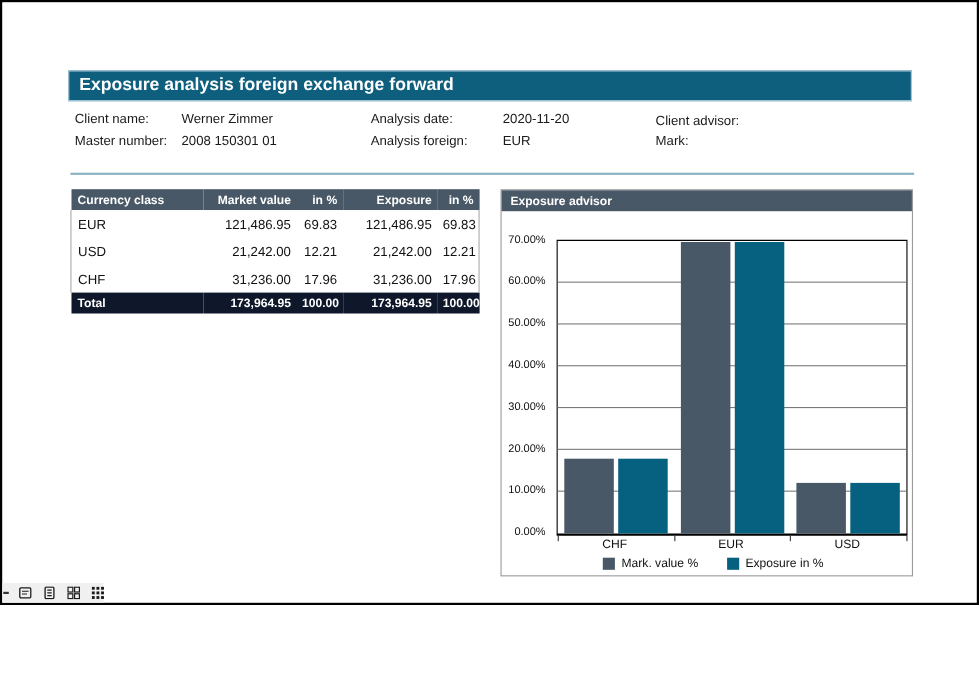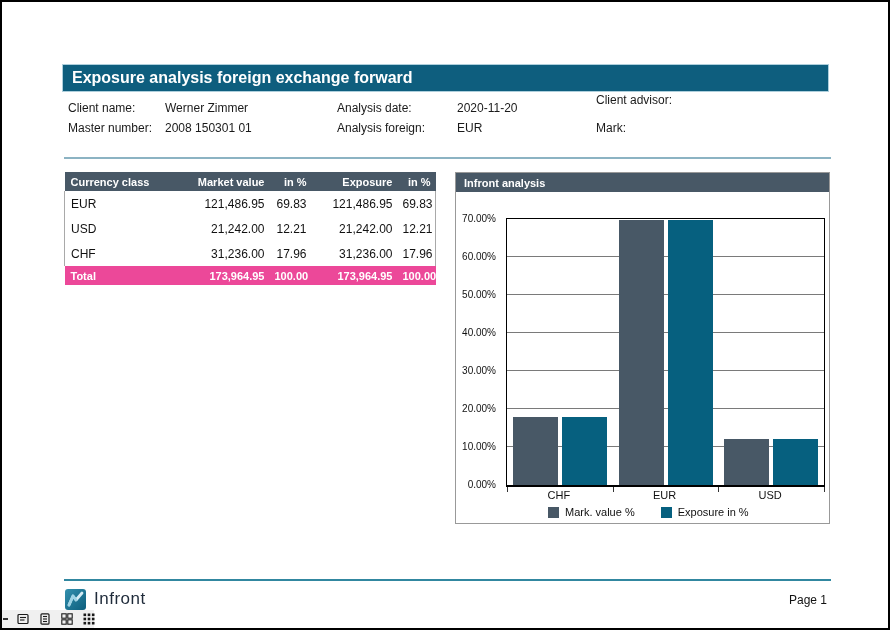--- a/index.html
+++ b/index.html
@@ -4,7 +4,7 @@
 <style>
   html,body { margin:0; padding:0; background:#fff; }
   .page {
-    position:relative; width:890px; height:630px; box-sizing:border-box;
+    position:relative; width:890px; height:550px; box-sizing:border-box;
     background:#ffffff; border:2px solid #000;
     font-family:"Liberation Sans", sans-serif; overflow:hidden;
   }

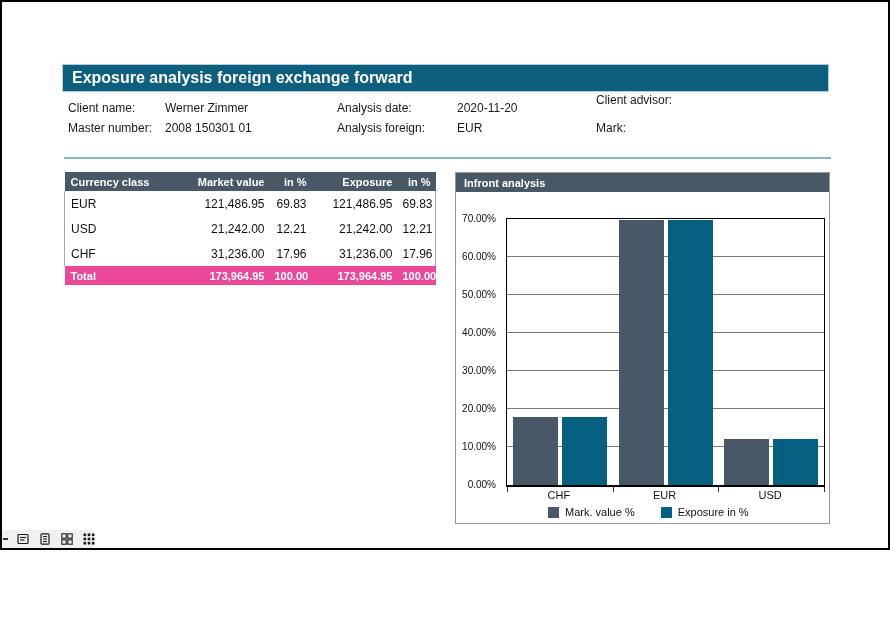--- a/index.html
+++ b/index.html
@@ -92,7 +92,7 @@
   <span class="ci" style="left:163px;top:99px;">Werner Zimmer</span>
   <span class="ci" style="left:335px;top:99px;">Analysis date:</span>
   <span class="ci" style="left:455px;top:99px;">2020-11-20</span>
-  <span class="ci" style="left:594px;top:91px;">Client advisor:</span>
+  <span class="ci" style="left:594px;top:101px;">Client advisor:</span>
   <span class="ci" style="left:700px;top:99px;"></span>
   <span class="ci" style="left:66px; top:119px;">Master number:</span>
   <span class="ci" style="left:163px;top:119px;">2008 150301 01</span>

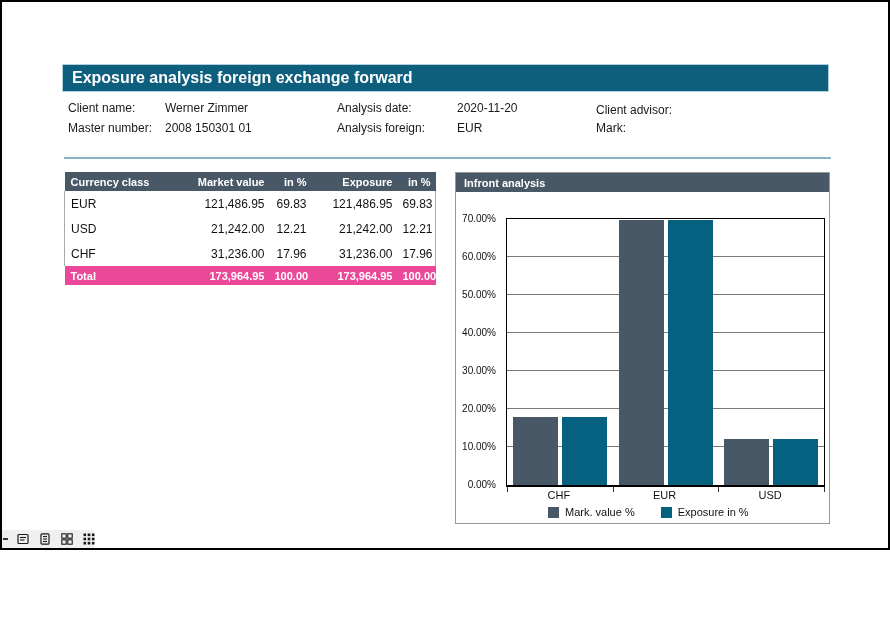--- a/index.html
+++ b/index.html
@@ -156,7 +156,7 @@
 
   <div class="chart-panel">
     <div class="chart-header">
-      <span>Infront analysis</span>
+      <span>Exposure advisor</span>
     </div>
     <div class="y-axis">
         <div class="ytick" style="bottom: 0%;">0.00%</div>

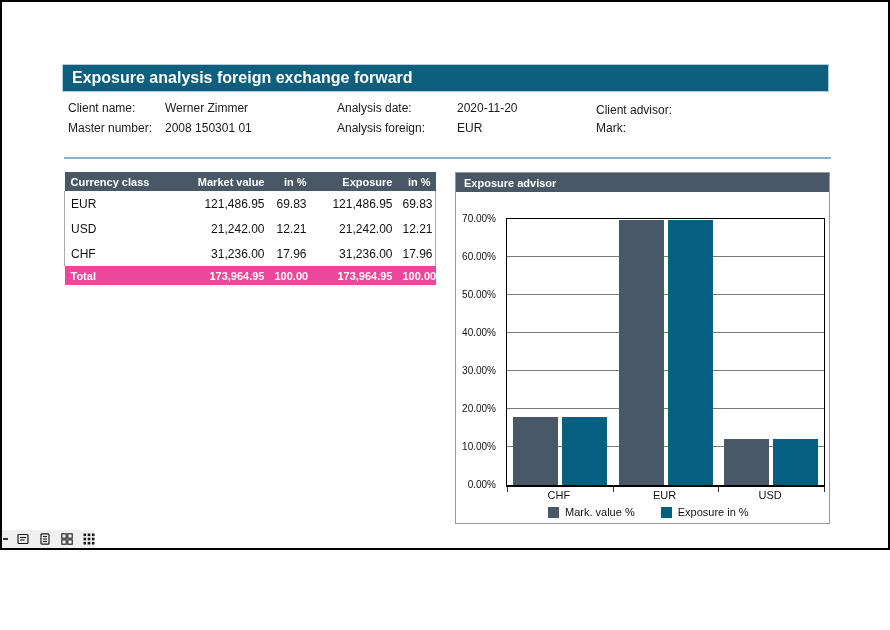--- a/index.html
+++ b/index.html
@@ -36,7 +36,7 @@
   .data-table tbody td:first-child { border-left:1px solid #a9a9a9; }
   .data-table tbody td:last-child  { border-right:1px solid #a9a9a9; }
   .data-table tfoot td {
-    background:#ec4899; color:#fff; font-weight:bold; font-size:11px;
+    background:#0f172a; color:#fff; font-weight:bold; font-size:11px;
     height:19px; padding:0 5px; text-align:right; white-space:nowrap;
   }
   .data-table tfoot td.first { text-align:left; padding-left:6px; }

